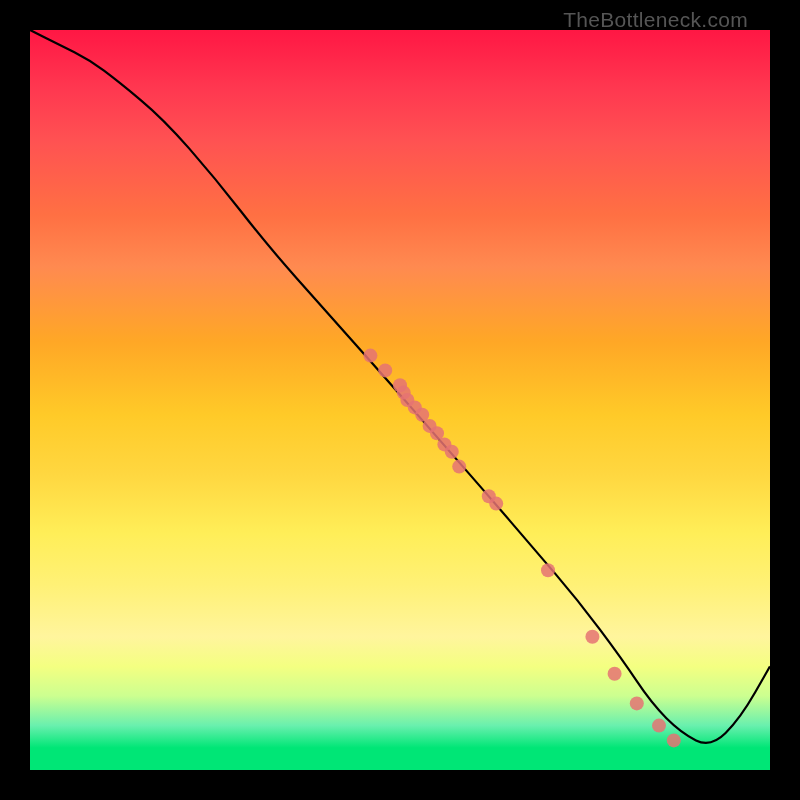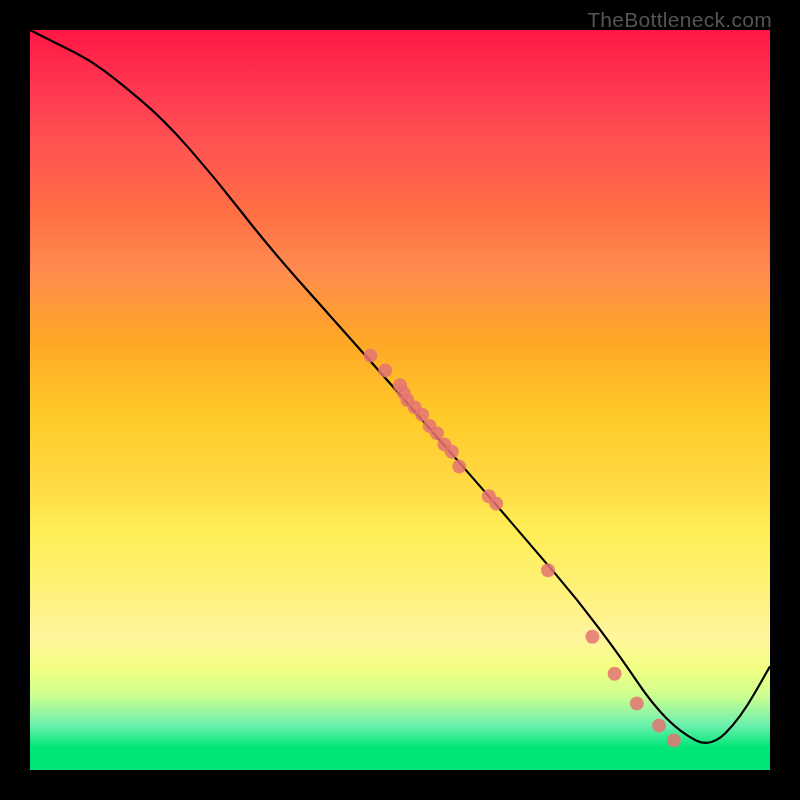--- a/index.html
+++ b/index.html
@@ -38,7 +38,7 @@
 .watermark {
   position: absolute;
   top: 8px;
-  right: 28px;
+  right: 52px;
   color: #555;
   font-size: 21px;
   font-weight: 400;

